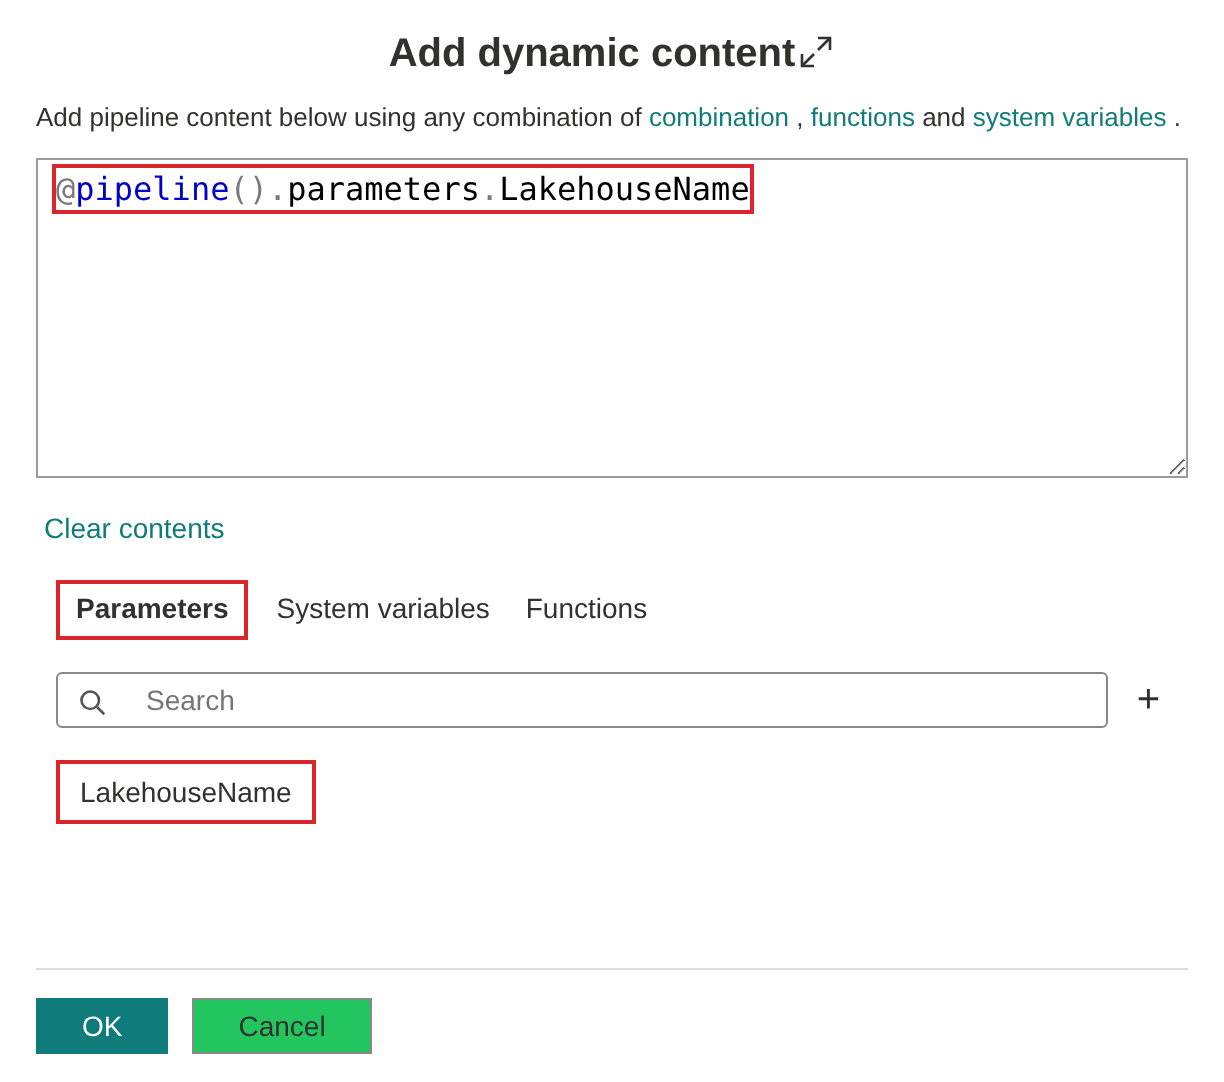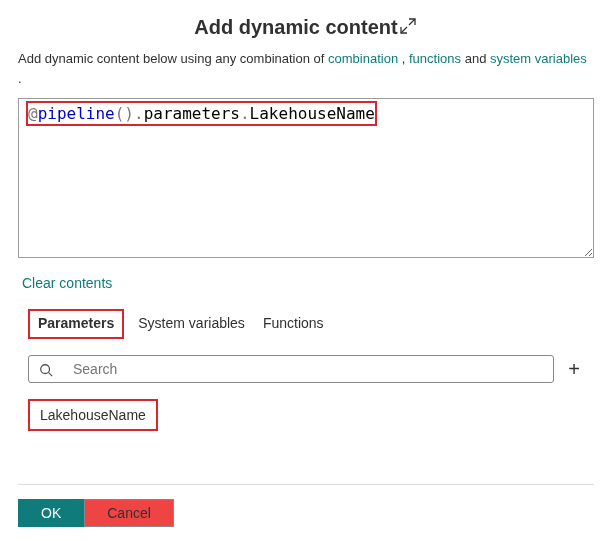--- a/index.html
+++ b/index.html
@@ -72,7 +72,7 @@
 </div>
 
 <div class="subtitle">
-  <span>Add dynamic content below using any combination of </span>
+  <span>Add pipeline content below using any combination of </span>
   <a class="link">combination</a>
   <span>, </span>
   <a class="link">functions</a>

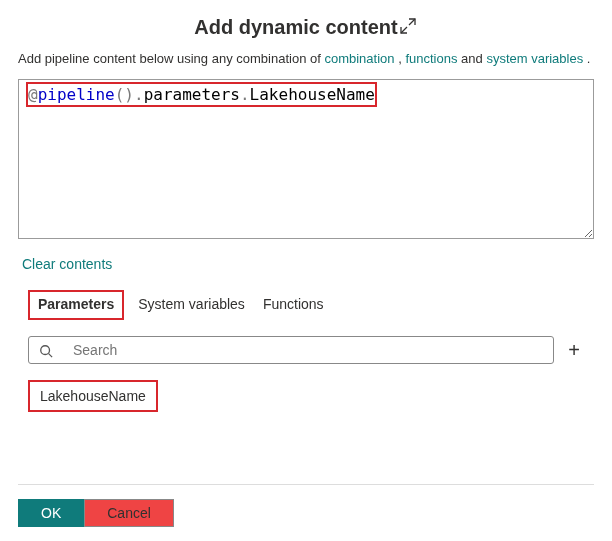--- a/index.html
+++ b/index.html
@@ -48,7 +48,7 @@
     .plus-btn { font-size: 20px; color: #323130; cursor: pointer; padding: 0 4px; line-height: 1; }
     .params-list { padding: 0 10px; }
     .param-item { display: inline-block; border: 2px solid #d8262c; padding: 6px 10px; font-size: 14px; cursor: pointer; }
-    .footer { position: absolute; bottom: 14px; left: 18px; right: 18px; border-top: 1px solid #ddd; padding-top: 14px; display: flex; }
+    .footer { position: absolute; bottom: 14px; left: 18px; right: 18px; border-top: 1px solid #ddd; padding-top: 14px; display: flex; gap: 12px; }
     .btn { padding: 5px 22px; font-size: 14px; cursor: pointer; border: 1px solid transparent; font-family: inherit; }
     .btn-primary { background: #0f7b7b; color: #fff; }
     .btn-secondary { background: #ef4444; color: #323130; border-color: #888; }

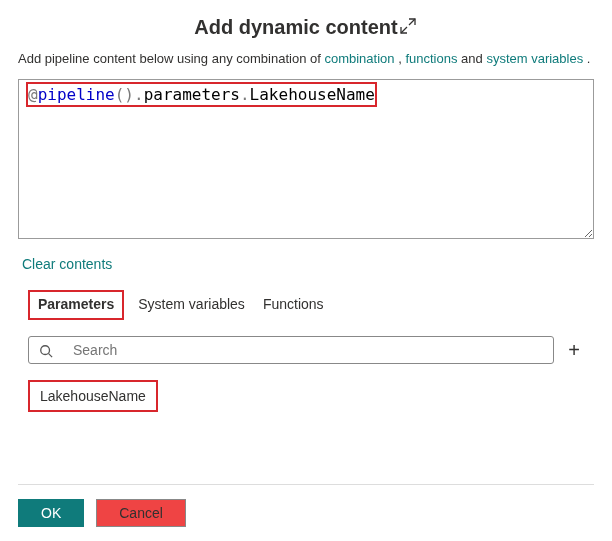--- a/index.html
+++ b/index.html
@@ -51,7 +51,7 @@
     .footer { position: absolute; bottom: 14px; left: 18px; right: 18px; border-top: 1px solid #ddd; padding-top: 14px; display: flex; gap: 12px; }
     .btn { padding: 5px 22px; font-size: 14px; cursor: pointer; border: 1px solid transparent; font-family: inherit; }
     .btn-primary { background: #0f7b7b; color: #fff; }
-    .btn-secondary { background: #ef4444; color: #323130; border-color: #888; }
+    .btn-secondary { background: #22c55e; color: #323130; border-color: #888; }
     .search-icon svg, .expand-icon svg { display: block; }
   </style>
 </head>

